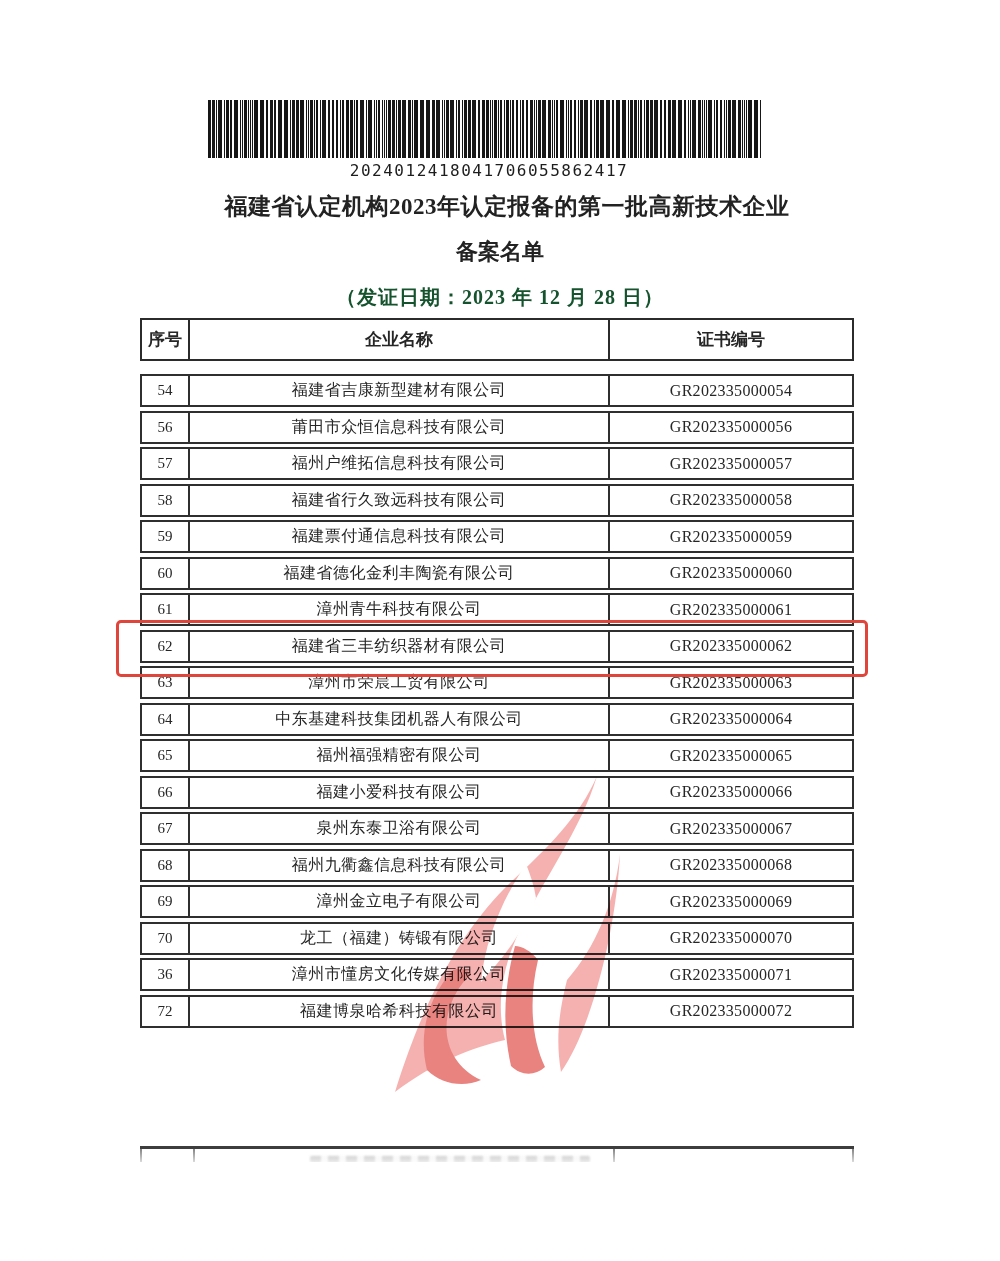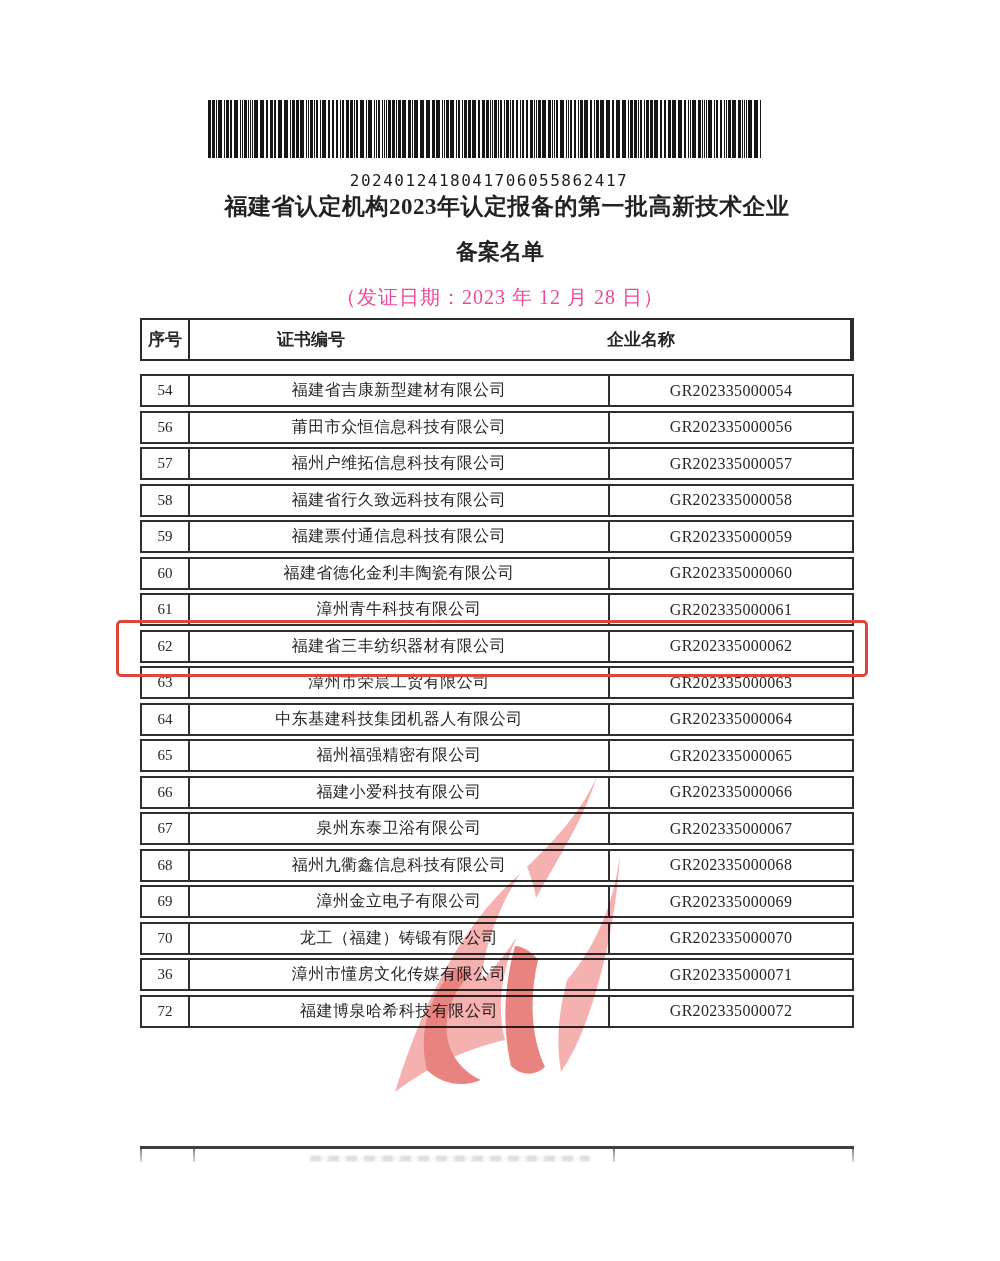--- a/index.html
+++ b/index.html
@@ -15,7 +15,7 @@
   .bars { height:58px; display:flex; align-items:stretch; justify-content:flex-start; overflow:hidden; }
   .bars i { display:block; height:100%; background:#161616; flex:0 0 auto; }
   .barcode-num {
-    margin-top:13px; font-family:"DejaVu Sans Mono","Liberation Mono",monospace;
+    margin-top:3px; font-family:"DejaVu Sans Mono","Liberation Mono",monospace;
     font-size:16px; letter-spacing:1.5px; color:#1d1d1d; white-space:nowrap;
   }
 

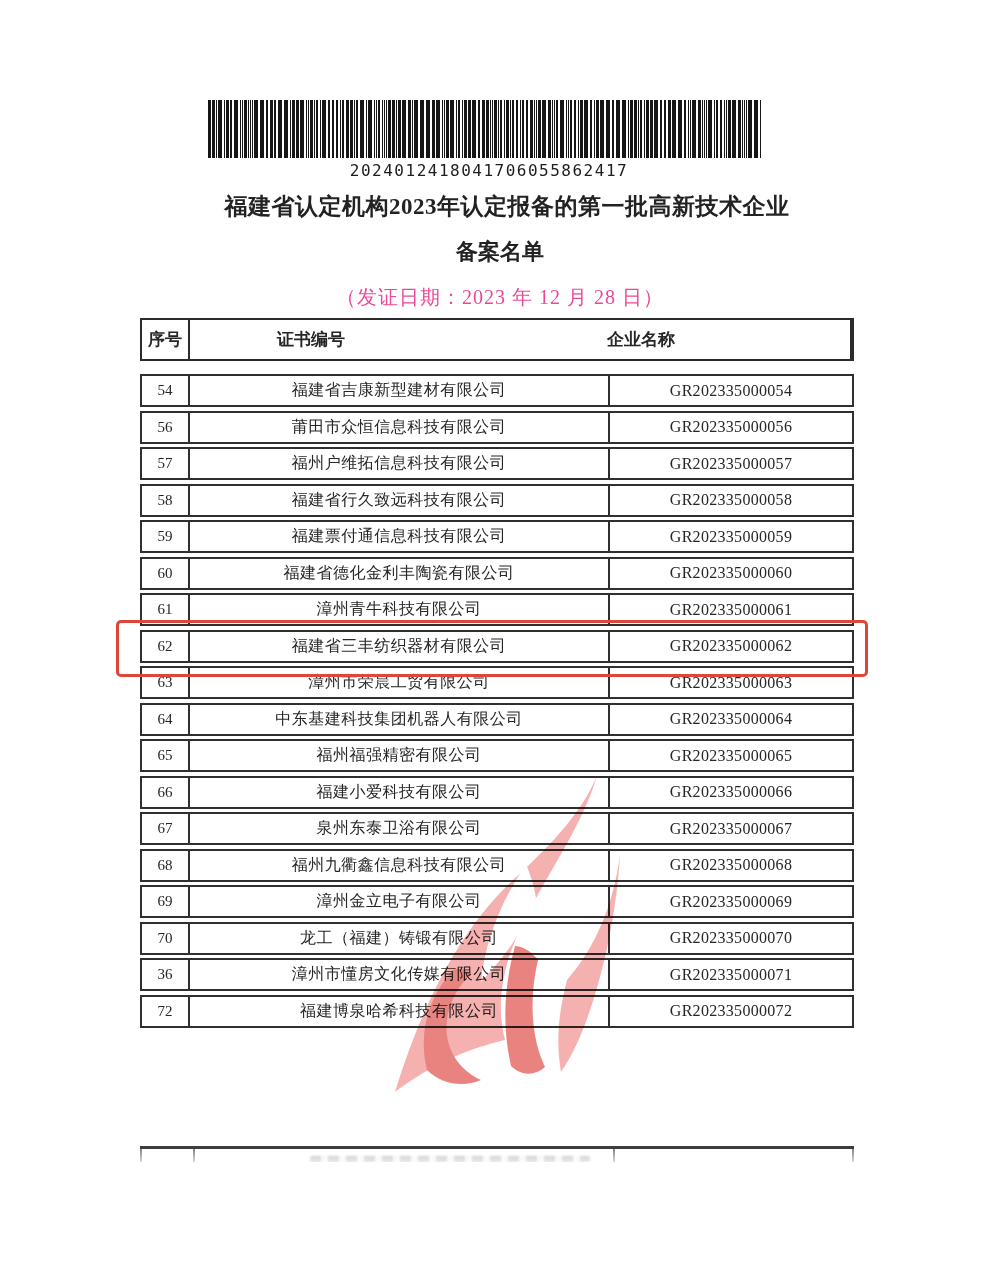--- a/index.html
+++ b/index.html
@@ -30,7 +30,7 @@
   }
   .date-line {
     position:absolute; top:284px; left:0; width:100%; text-align:center;
-    font-size:20px; font-weight:normal; color:#ec4899; letter-spacing:1px;
+    font-size:20px; font-weight:bold; color:#14532d; letter-spacing:1px;
   }
 
   

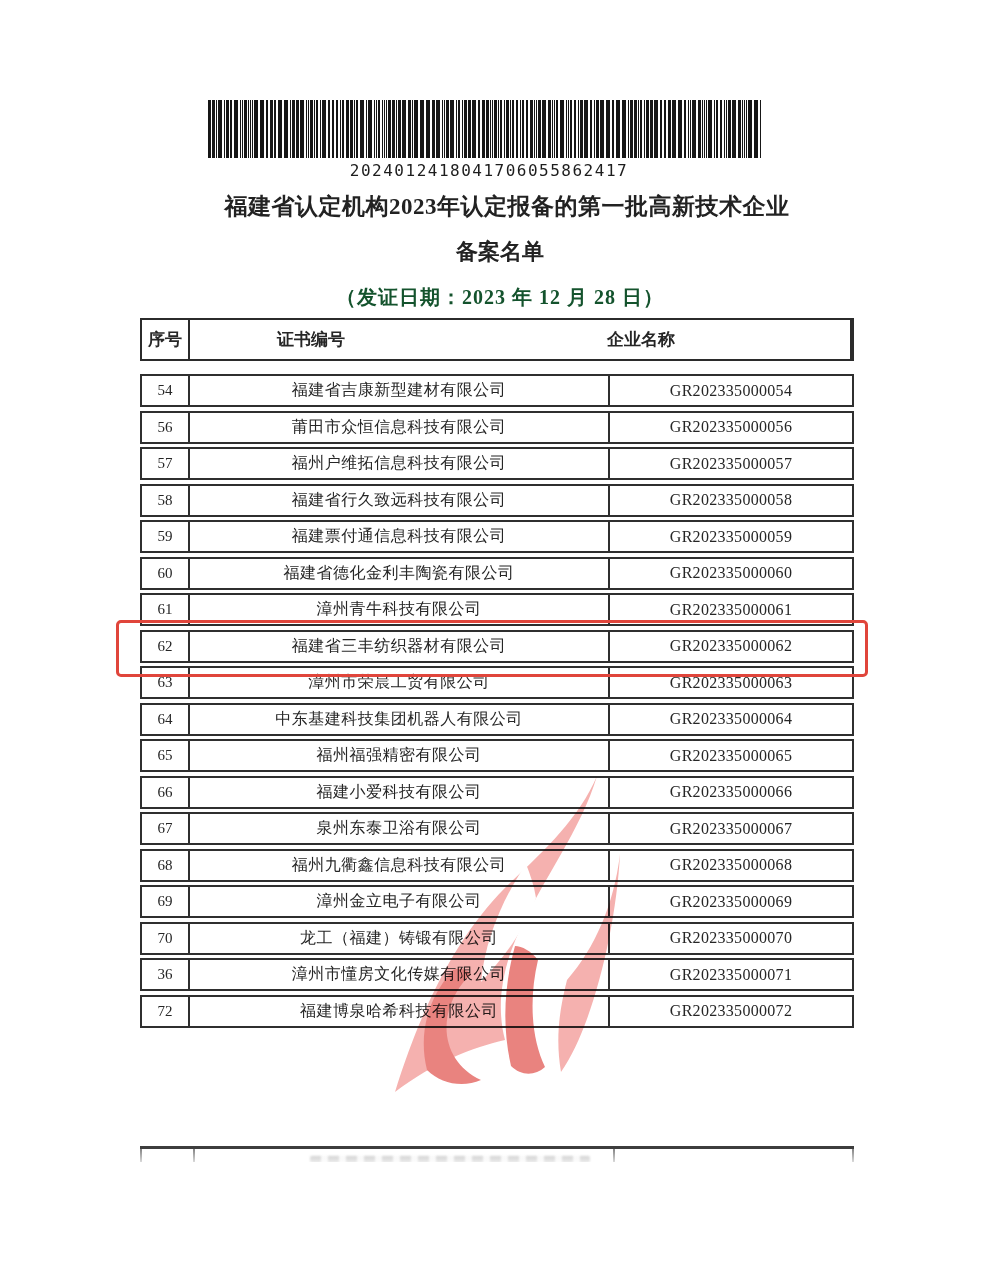--- a/index.html
+++ b/index.html
@@ -253,8 +253,8 @@
 
   <div class="thead">
     <div class="cell c1">序号</div>
+    <div class="cell c2">企业名称</div>
     <div class="cell c3">证书编号</div>
-    <div class="cell c2">企业名称</div>
   </div>
 
   <div class="tbody">

